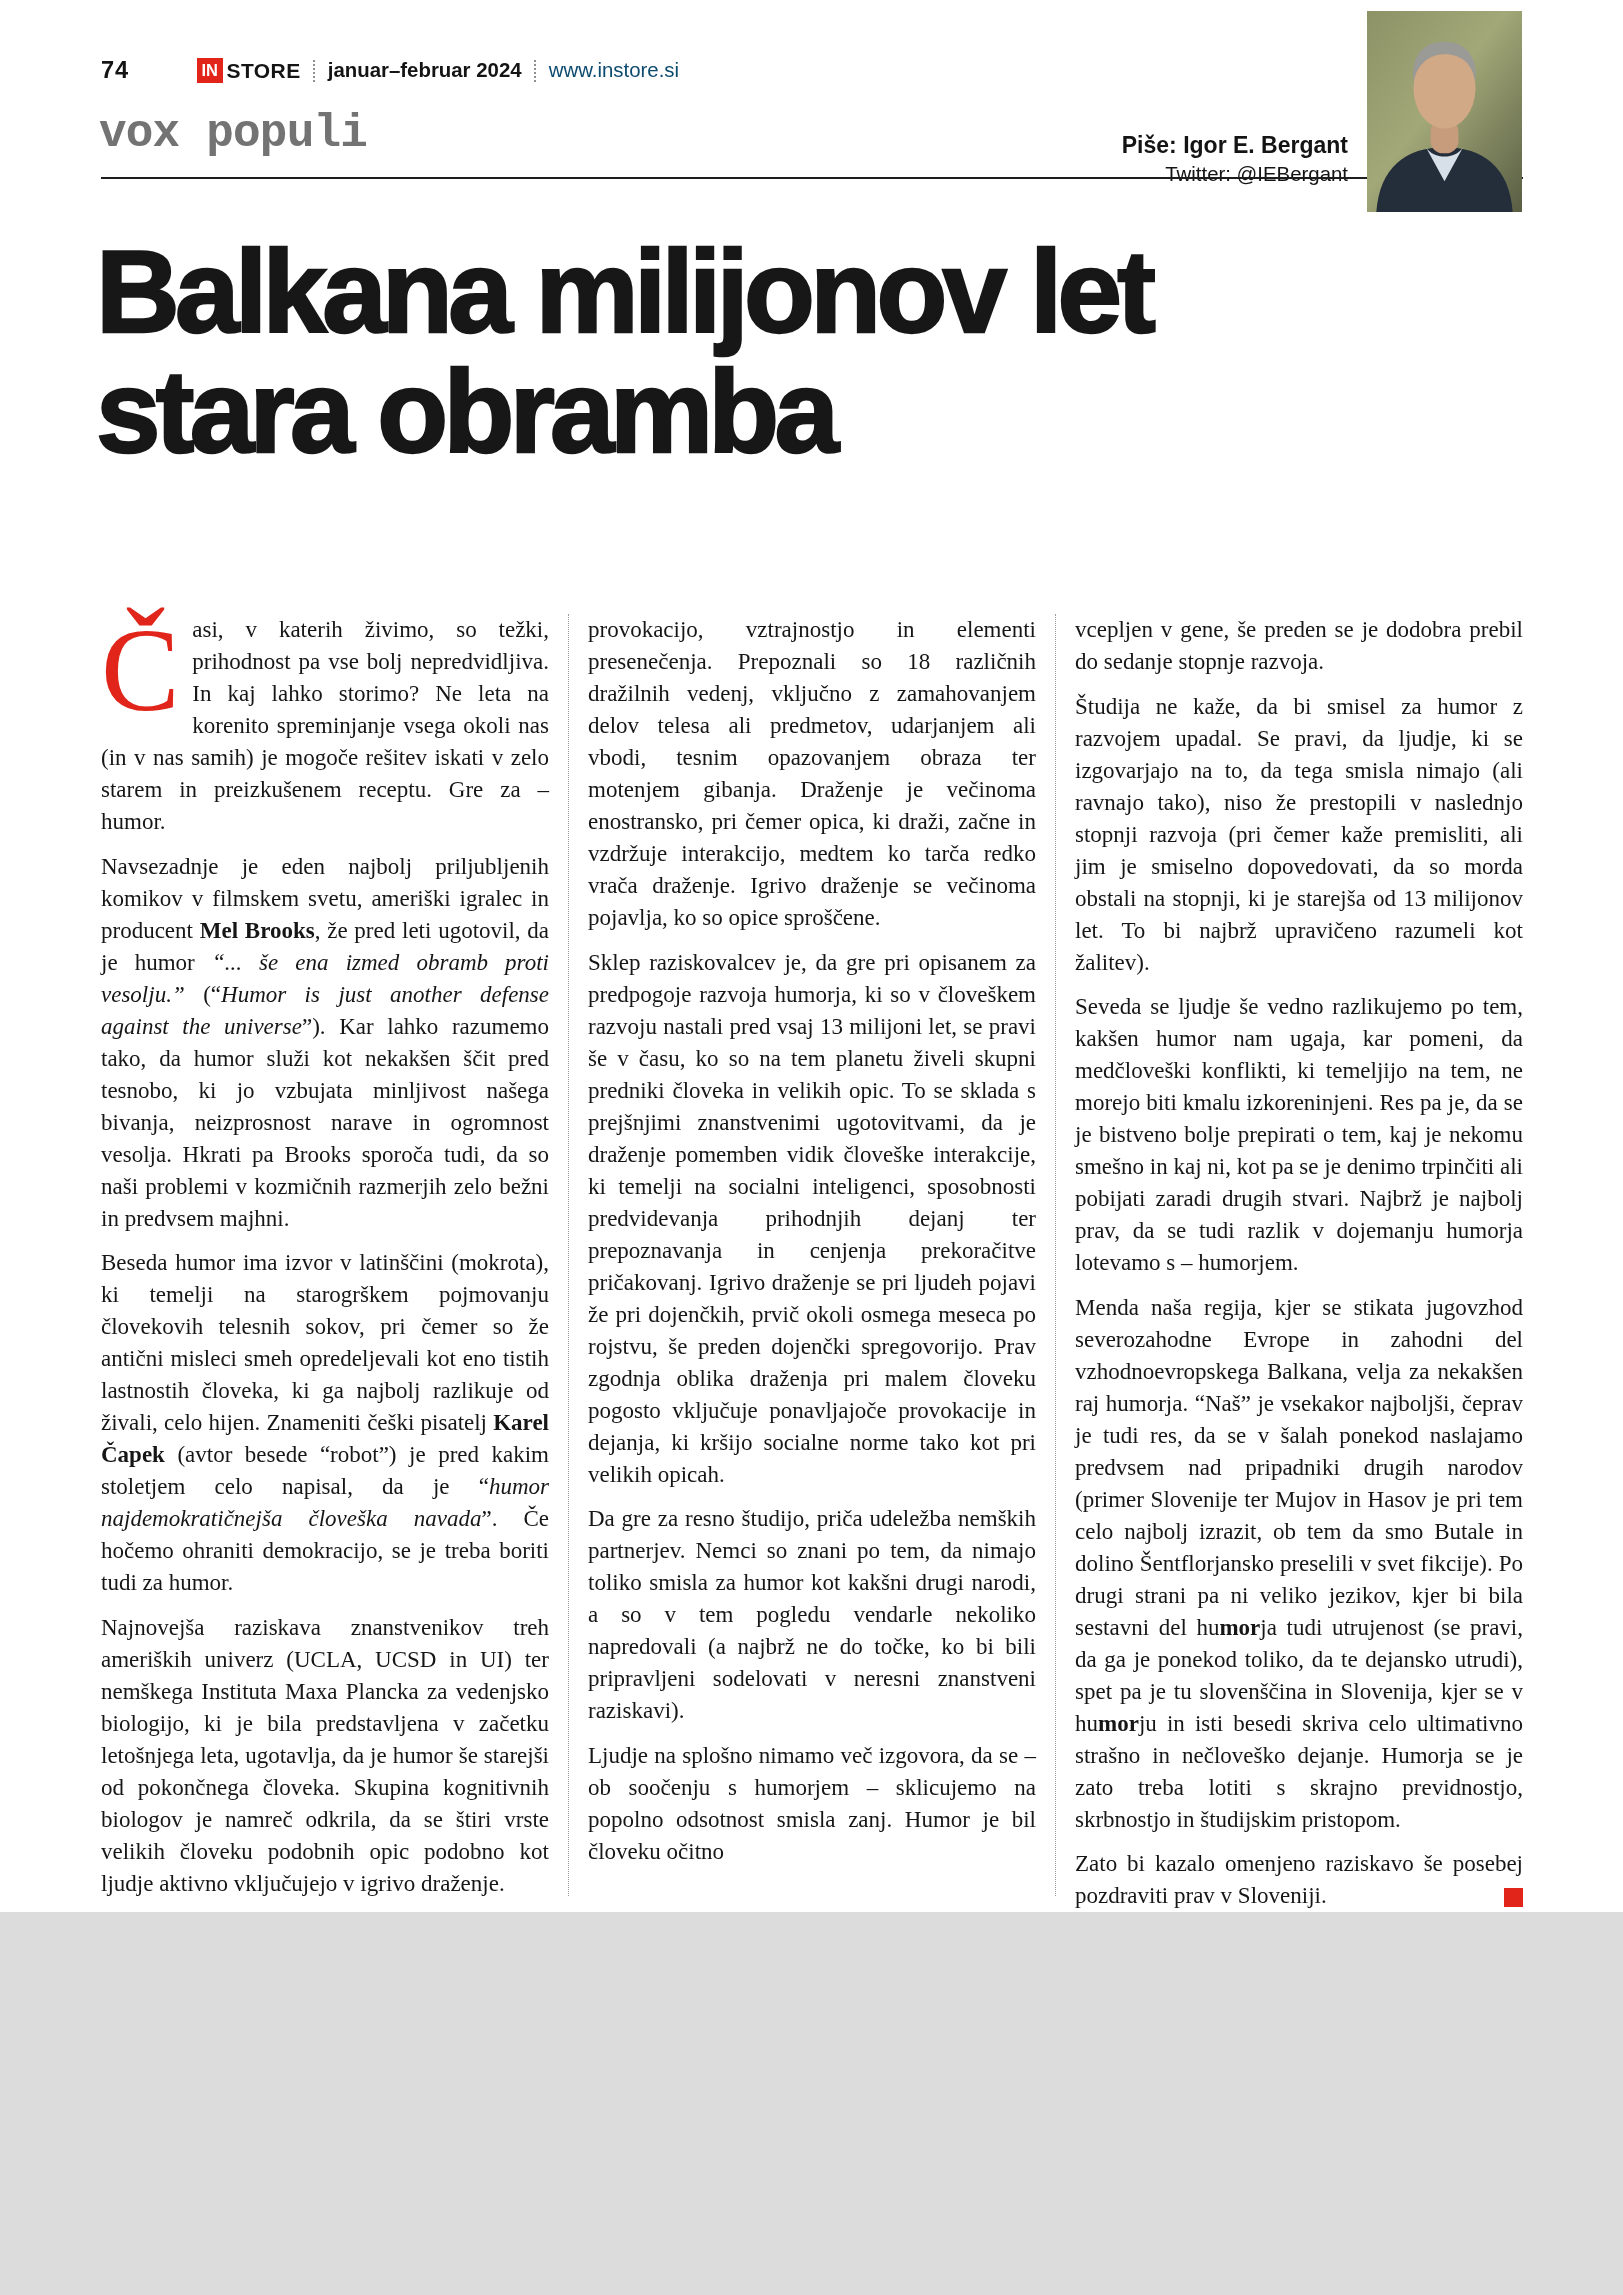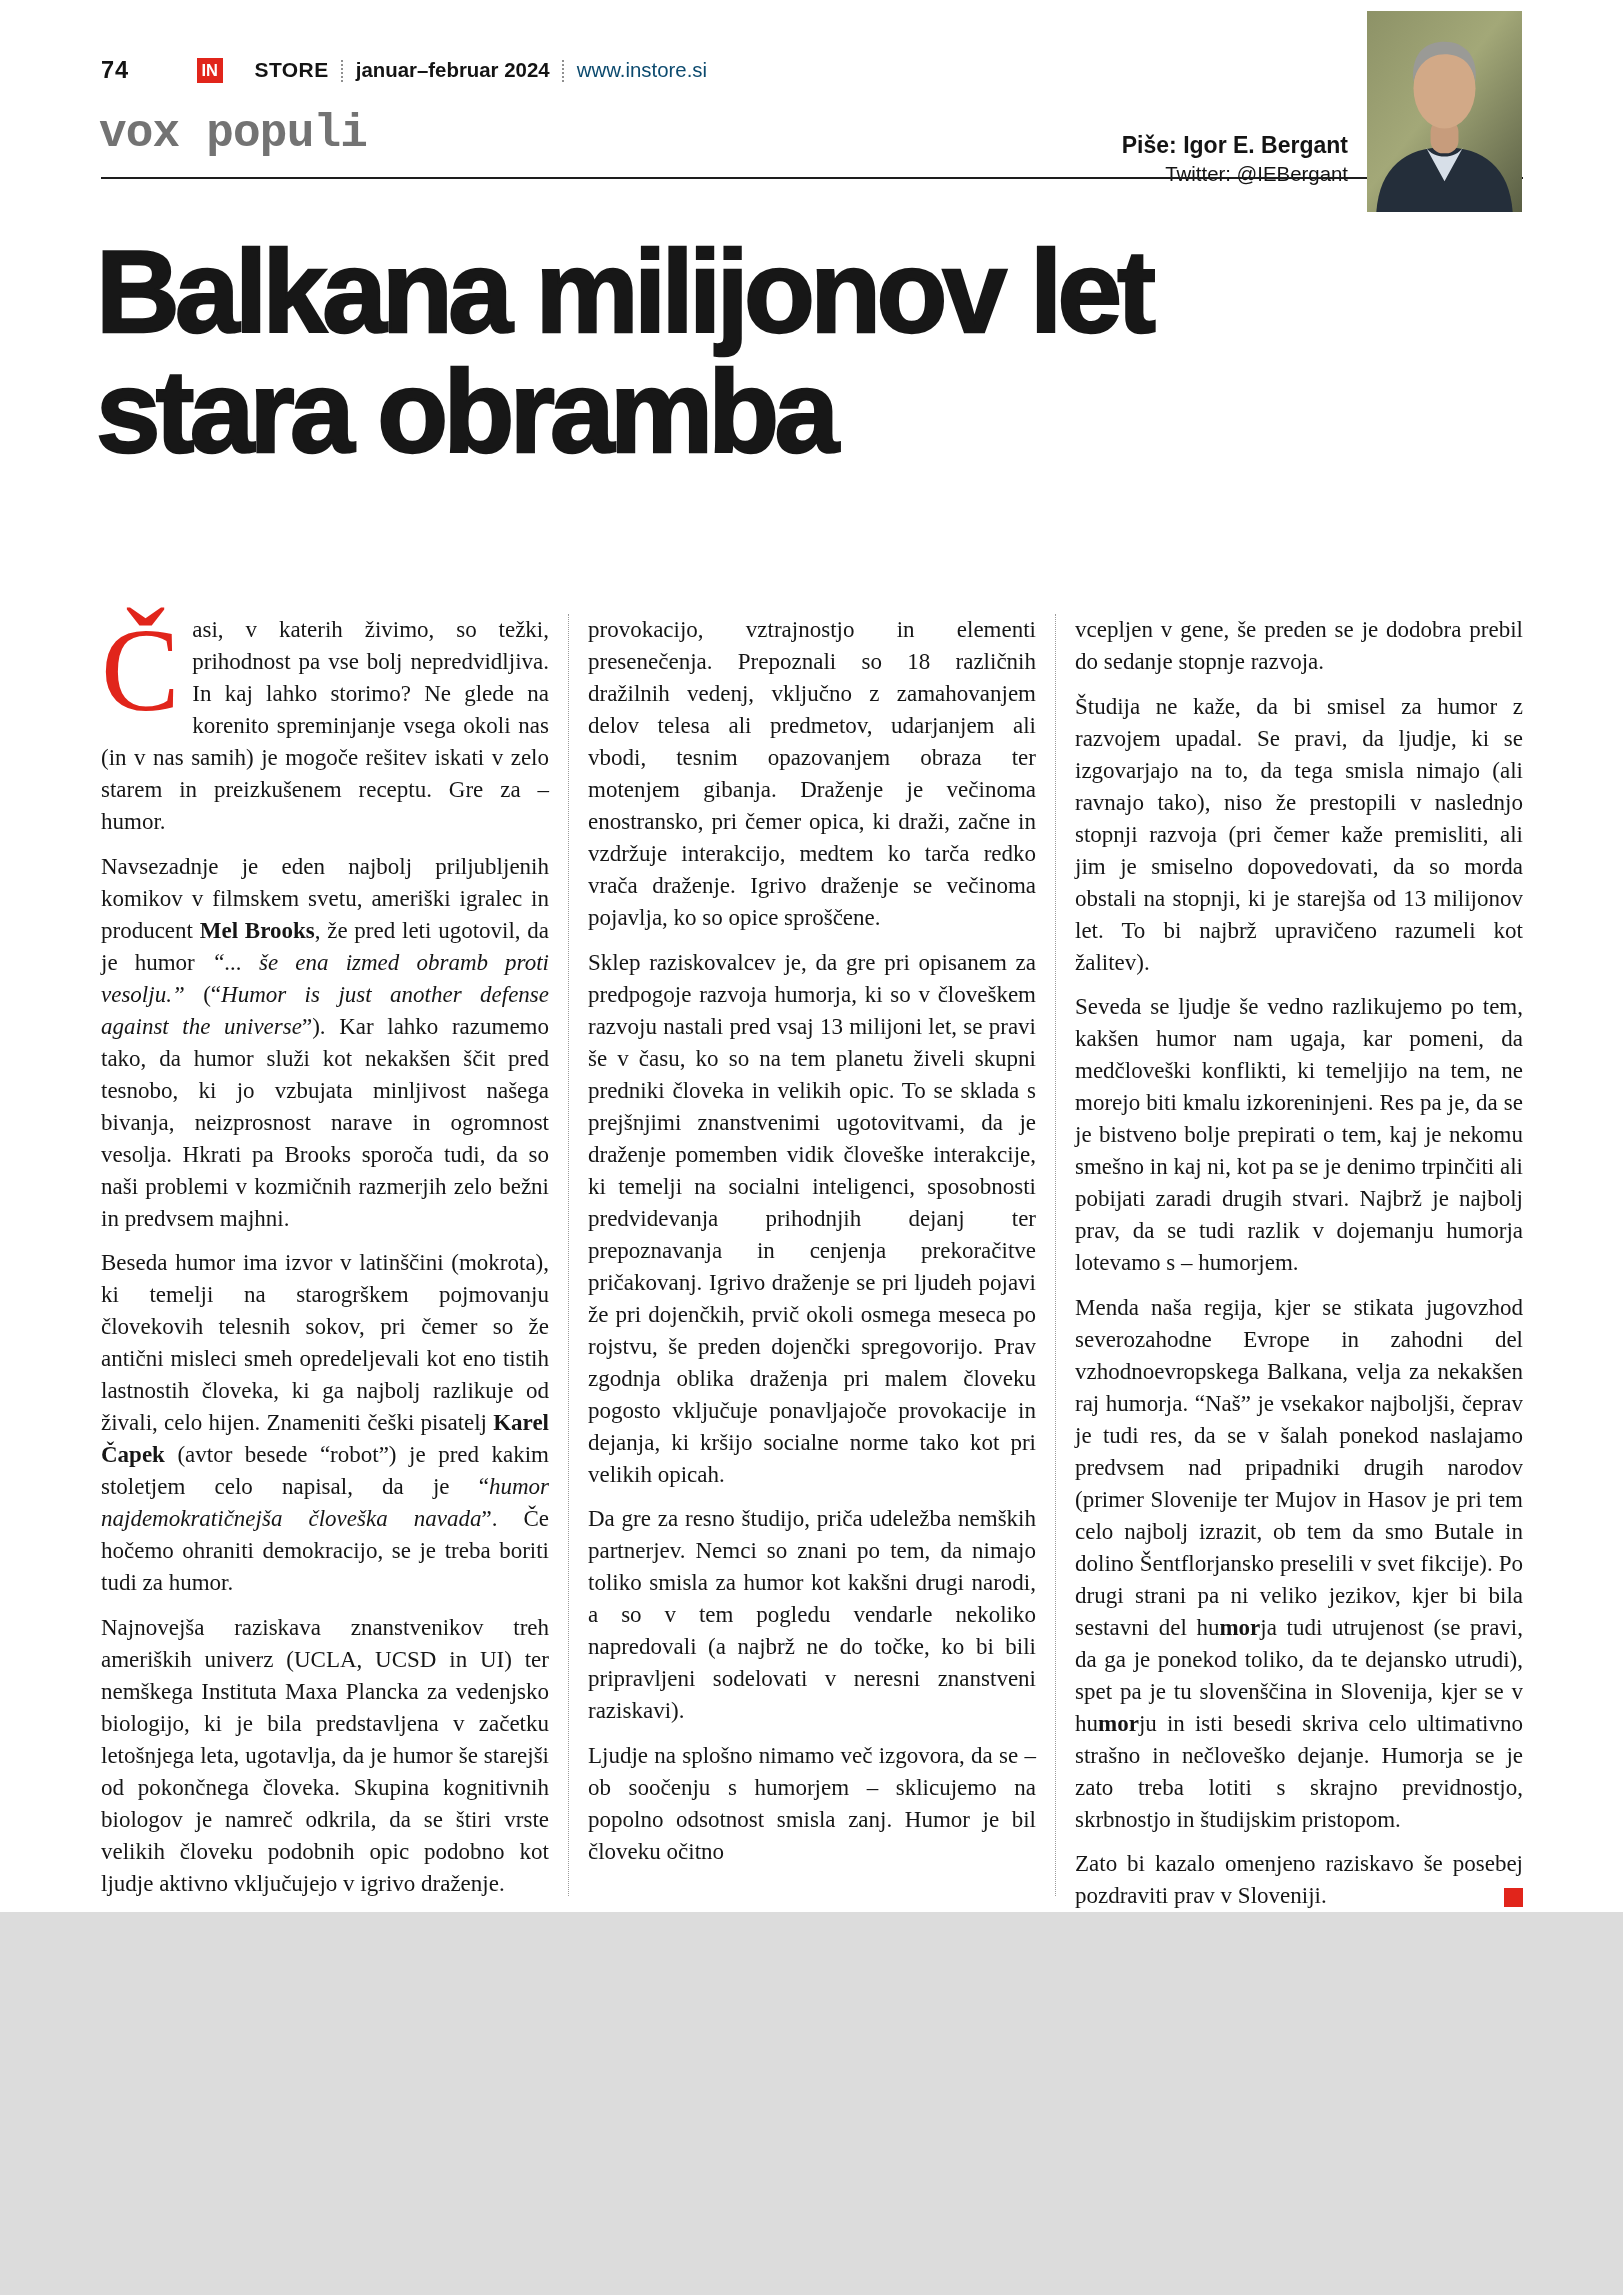--- a/index.html
+++ b/index.html
@@ -17,7 +17,7 @@
     font-family: "Liberation Sans", sans-serif;
   }
   .page-num { font-size: 23.6px; font-weight: bold; letter-spacing: 0.8px; }
-  .logo { display: flex; align-items: flex-start; margin-left: 68px; gap: 28px; }
+  .logo { display: flex; align-items: flex-end; margin-left: 68px; }
   .logo-in {
     background: #e1251b; color: #ffffff;
     font-weight: bold; font-size: 16.5px; line-height: 1;

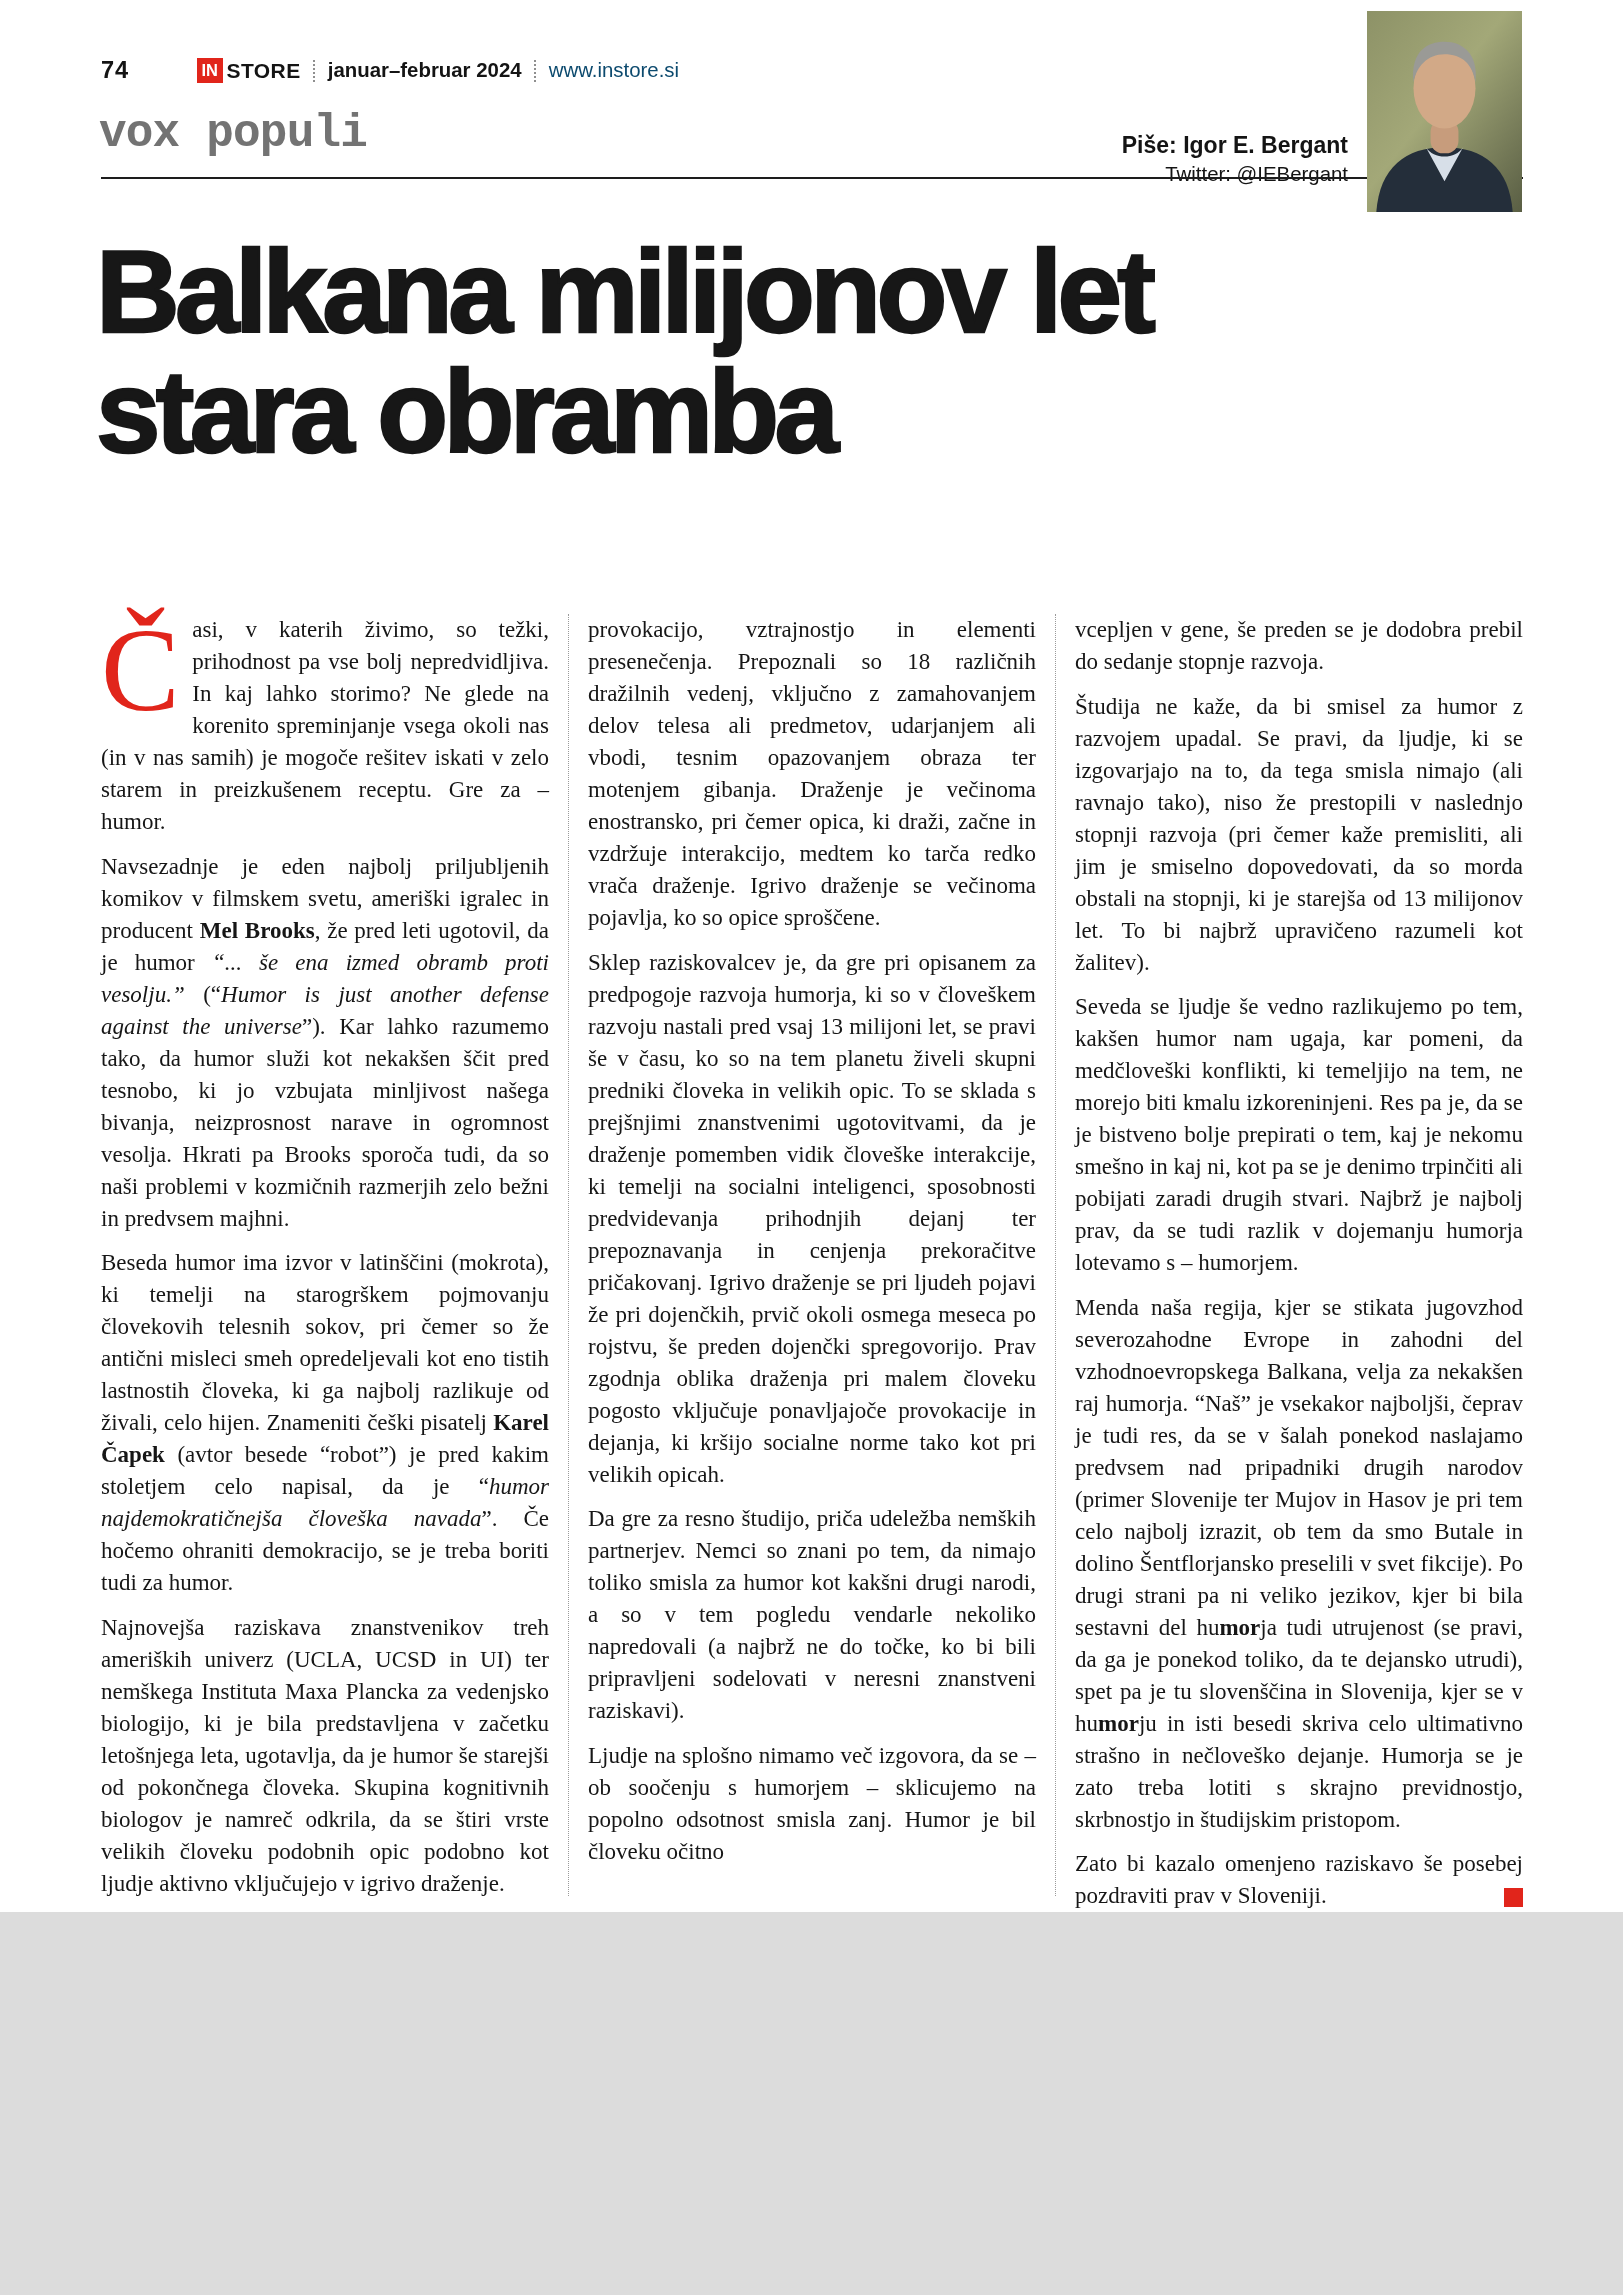--- a/index.html
+++ b/index.html
@@ -145,7 +145,7 @@
 
   <div class="bodywrap">
     <div class="col">
-        <p><span class="dropcap">Č</span><span>asi, v katerih živimo, so težki, prihodnost pa vse bolj nepredvidljiva. In kaj lahko storimo? Ne glede na korenito spreminjanje vsega okoli nas (in v nas samih) je mogoče rešitev iskati v zelo starem in preizkušenem receptu. Gre za – humor.</span></p>
+        <p><span class="dropcap">Č</span><span>asi, v katerih živimo, so težki, prihodnost pa vse bolj nepredvidljiva. In kaj lahko storimo? Ne leta na korenito spreminjanje vsega okoli nas (in v nas samih) je mogoče rešitev iskati v zelo starem in preizkušenem receptu. Gre za – humor.</span></p>
         <p><span>Navsezadnje je eden najbolj priljubljenih komikov v filmskem svetu, ameriški igralec in producent </span><b>Mel Brooks</b><span>, že pred leti ugotovil, da je humor </span><i>“... še ena izmed obramb proti vesolju.”</i><span> (“</span><i>Humor is just another defense against the universe</i><span>”). Kar lahko razumemo tako, da humor služi kot nekakšen ščit pred tesnobo, ki jo vzbujata minljivost našega bivanja, neizprosnost narave in ogromnost vesolja. Hkrati pa Brooks sporoča tudi, da so naši problemi v kozmičnih razmerjih zelo bežni in predvsem majhni.</span></p>
         <p><span>Beseda humor ima izvor v latinščini (mokrota), ki temelji na starogrškem pojmovanju človekovih telesnih sokov, pri čemer so že antični misleci smeh opredeljevali kot eno tistih lastnostih človeka, ki ga najbolj razlikuje od živali, celo hijen. Znameniti češki pisatelj </span><b>Karel Čapek</b><span> (avtor besede “robot”) je pred kakim stoletjem celo napisal, da je “</span><i>humor najdemokratičnejša človeška navada</i><span>”. Če hočemo ohraniti demokracijo, se je treba boriti tudi za humor.</span></p>
         <p><span>Najnovejša raziskava znanstvenikov treh ameriških univerz (UCLA, UCSD in UI) ter nemškega Instituta Maxa Plancka za vedenjsko biologijo, ki je bila predstavljena v začetku letošnjega leta, ugotavlja, da je humor še starejši od pokončnega človeka. Skupina kognitivnih biologov je namreč odkrila, da se štiri vrste velikih človeku podobnih opic podobno kot ljudje aktivno vključujejo v igrivo draženje.</span></p>

